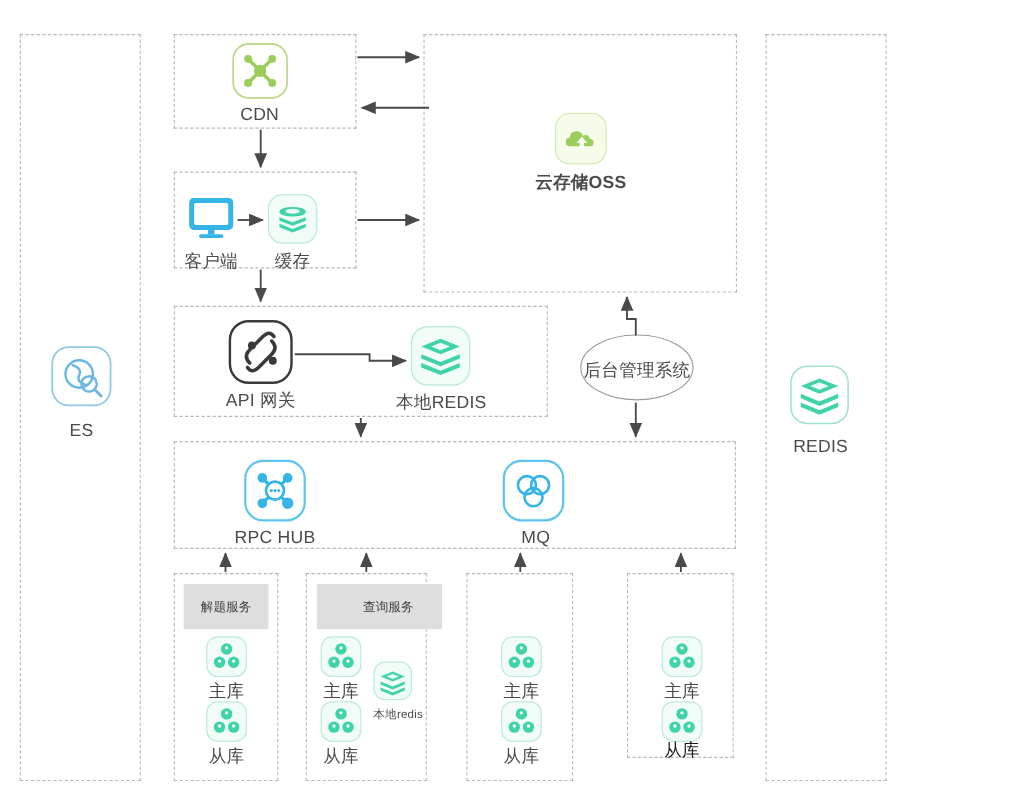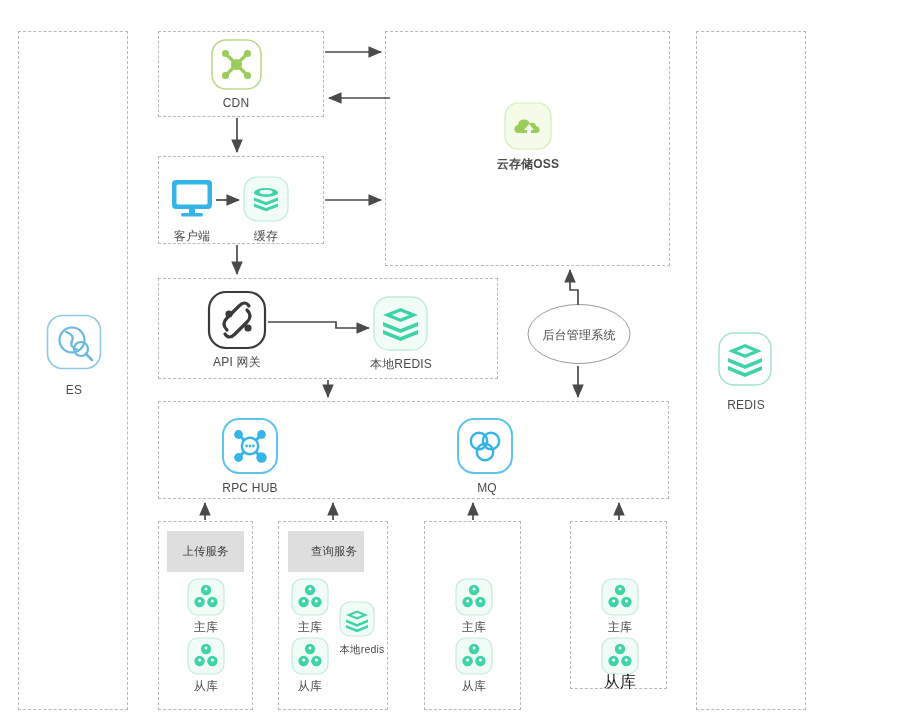--- a/index.html
+++ b/index.html
@@ -17,7 +17,7 @@
   }
   .label{
     position:absolute;text-align:center;
-    font-size:12px;color:#4a4a4a;white-space:nowrap;
+    font-size:16px;color:#4a4a4a;white-space:nowrap;
     letter-spacing:.2px;
   }
   .label.big{font-size:16px;color:#1a1a1a;}

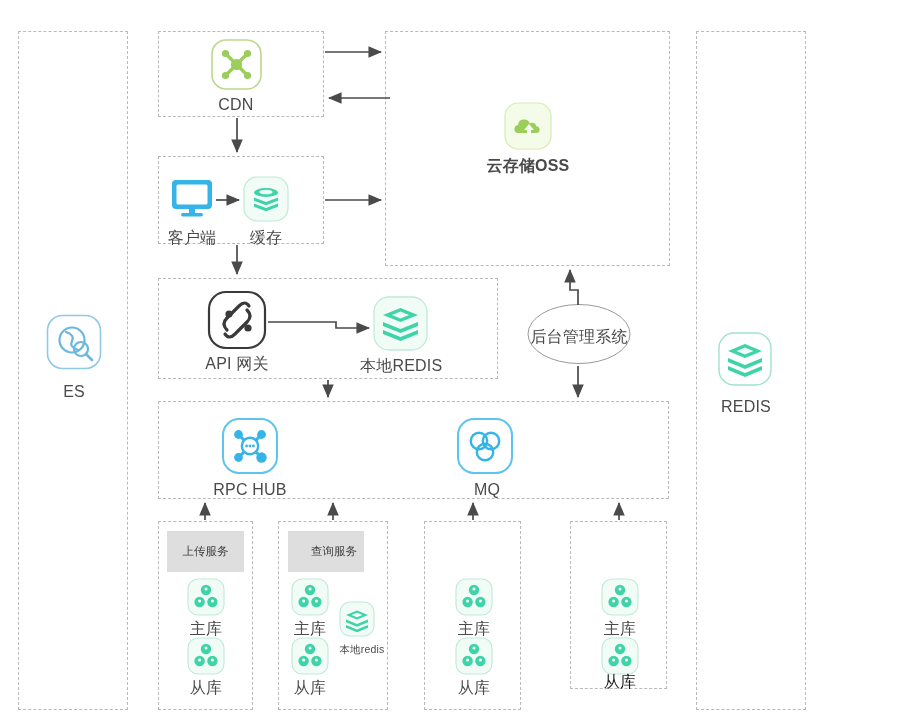--- a/index.html
+++ b/index.html
@@ -186,7 +186,7 @@
   <div class="label" style="left:705px;top:398px;width:82px;text-align:center;">REDIS</div>
 
   <div class="panel" style="left:158px;top:521px;width:95px;height:189px;"></div>
-  <div class="svcheader" style="left:167px;top:531px;width:77px;height:41px;">上传服务</div>
+  <div class="svcheader" style="left:167px;top:531px;width:77px;height:41px;">解题服务</div>
   <div class="icon" style="left:187px;top:578px;">
     <svg width="38" height="38" viewBox="0 0 38 38">
       <rect x="1" y="1" width="36" height="36" rx="10" ry="10" fill="#f1fcf7" stroke="#bfead9" stroke-width="1.1"></rect>

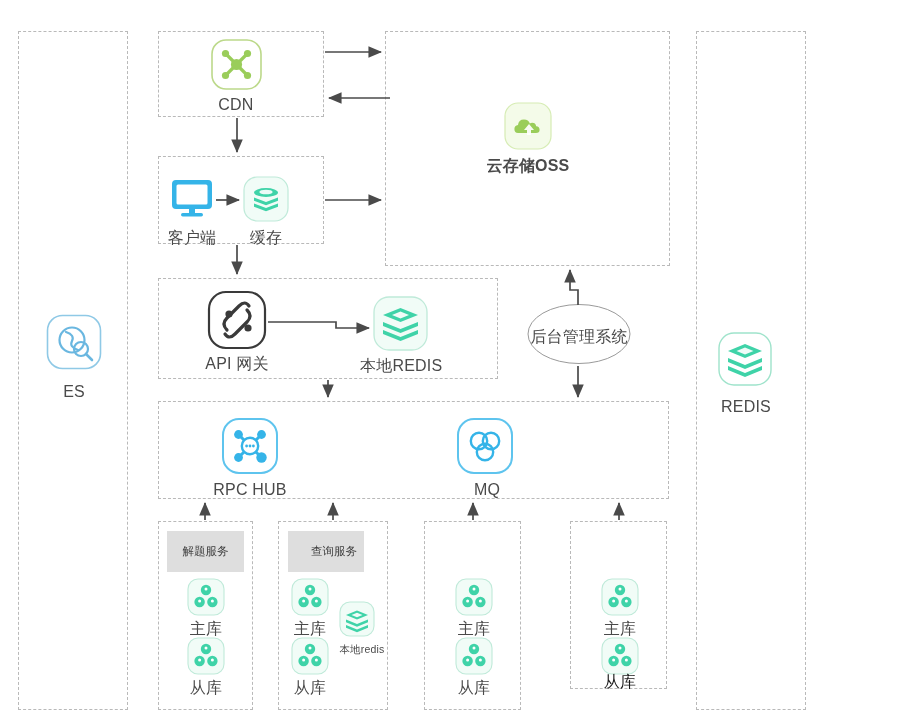--- a/index.html
+++ b/index.html
@@ -213,7 +213,7 @@
   <div class="label" style="left:166px;top:678px;width:80px;">从库</div>
 
   <div class="panel" style="left:278px;top:521px;width:110px;height:189px;"></div>
-  <div class="svcheader" style="left:288px;top:531px;width:76px;height:41px;padding-left:16px;">查询服务</div>
+  <div class="svcheader" style="left:288px;top:531px;width:114px;height:41px;padding-left:16px;">查询服务</div>
   <div class="icon" style="left:291px;top:578px;">
     <svg width="38" height="38" viewBox="0 0 38 38">
       <rect x="1" y="1" width="36" height="36" rx="10" ry="10" fill="#f1fcf7" stroke="#bfead9" stroke-width="1.1"></rect>

